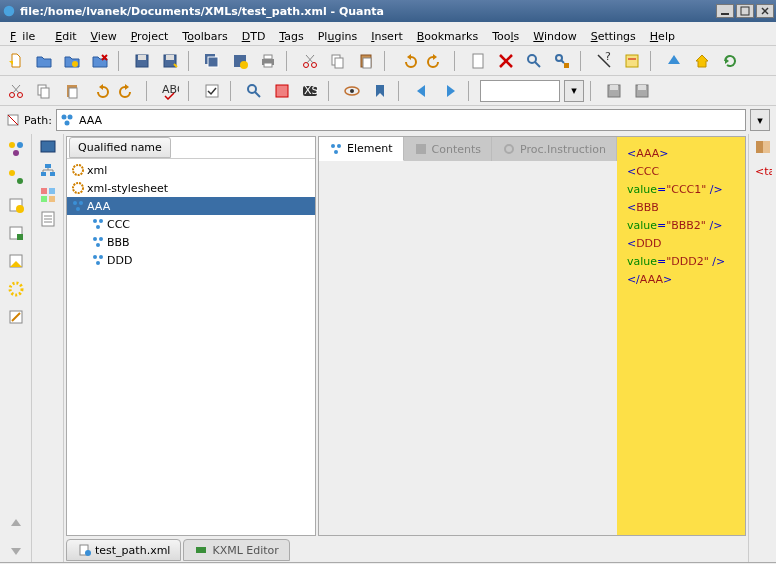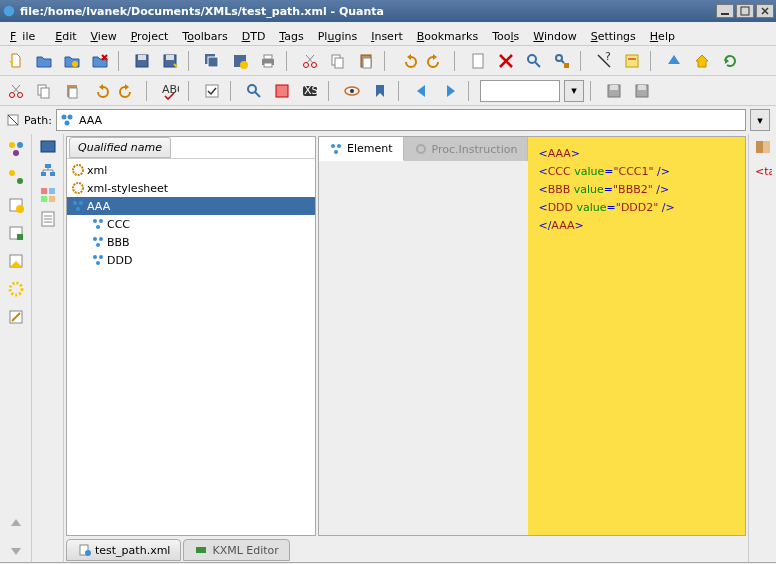--- a/index.html
+++ b/index.html
@@ -31,7 +31,7 @@
 .workarea { flex: 1; display: flex; padding: 2px; gap: 2px; }
 .treepane { width: 250px; background: #fff; border: 1px solid #aaa; display: flex; flex-direction: column; }
 .treehead { height: 22px; border-bottom: 1px solid #ccc; display: flex; align-items: center; }
-.treehead .col { padding: 3px 8px; border: 1px solid #bbb; background: linear-gradient(#f8f8f8,#e4e4e4); border-radius: 3px 3px 0 0; margin: 2px; font-style: italic; }
+.treehead .col { padding: 3px 8px; border: 1px solid #bbb; background: linear-gradient(#f8f8f8,#e4e4e4); border-radius: 3px 3px 0 0; margin: 2px; }
 .treebody { flex: 1; padding: 2px 0; overflow: auto; }
 .treenode { display: flex; align-items: center; height: 18px; padding-left: 4px; gap: 2px; }
 .treenode.sel { background: #3a6ea5; color: #fff; }

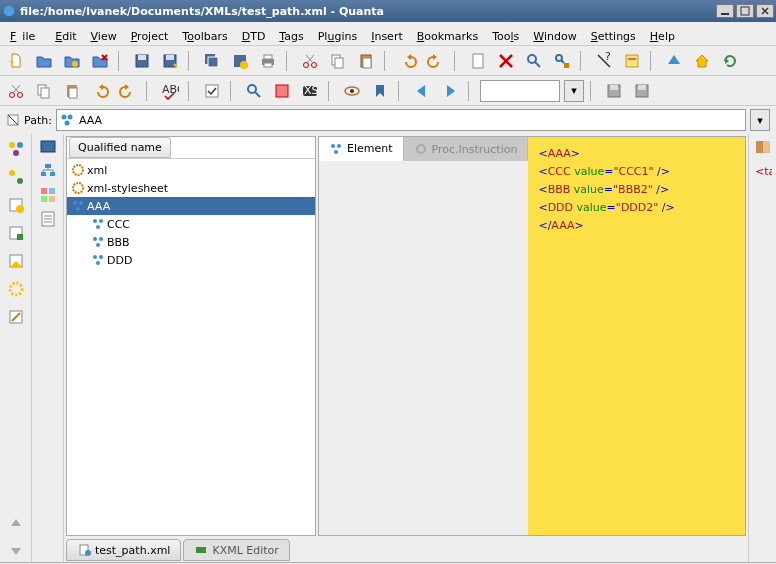--- a/index.html
+++ b/index.html
@@ -541,6 +541,12 @@
             </div>
           <div class="rtab">
               <svg width="14" height="14">
+                <rect x="2" y="2" width="10" height="10" fill="#aaa"></rect>
+              </svg>
+              <span>Contents</span>
+            </div>
+          <div class="rtab">
+              <svg width="14" height="14">
                 <circle cx="7" cy="7" r="4" fill="none" stroke="#aaa" stroke-width="2"></circle>
               </svg>
               <span>Proc.Instruction</span>

